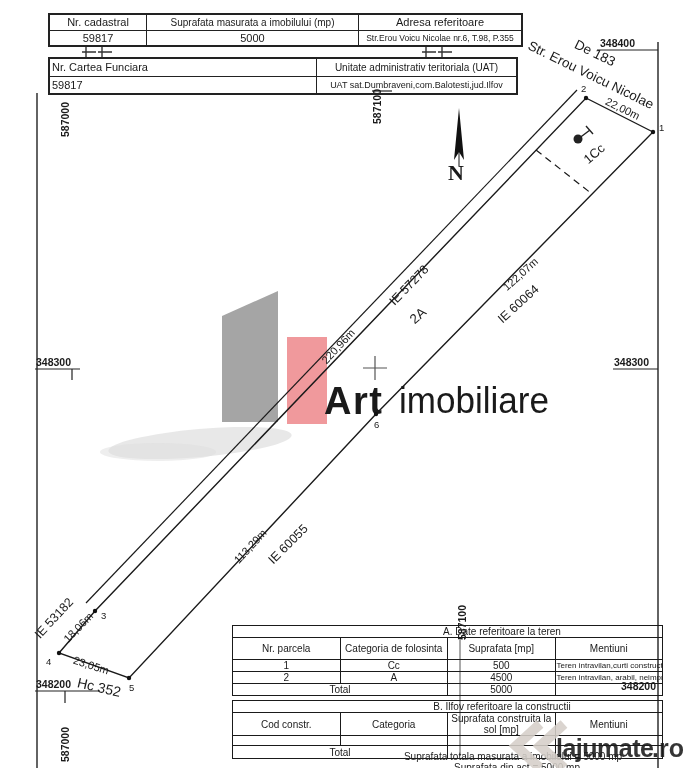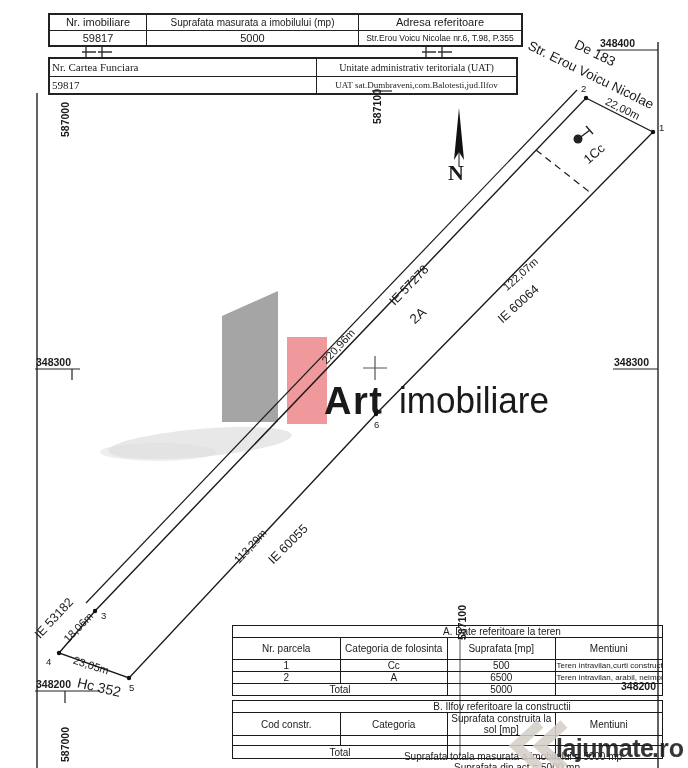--- a/index.html
+++ b/index.html
@@ -44,7 +44,7 @@
   <table class="ht ht1">
     <tbody>
         <tr>
-      <td style="width:92px" class="f11">Nr. imobiliare</td>
+      <td style="width:92px" class="f11">Nr. cadastral</td>
       <td style="width:207px" class="f10">Suprafata masurata a imobilului (mp)</td>
       <td style="width:158px" class="f11">Adresa referitoare</td>
     </tr>

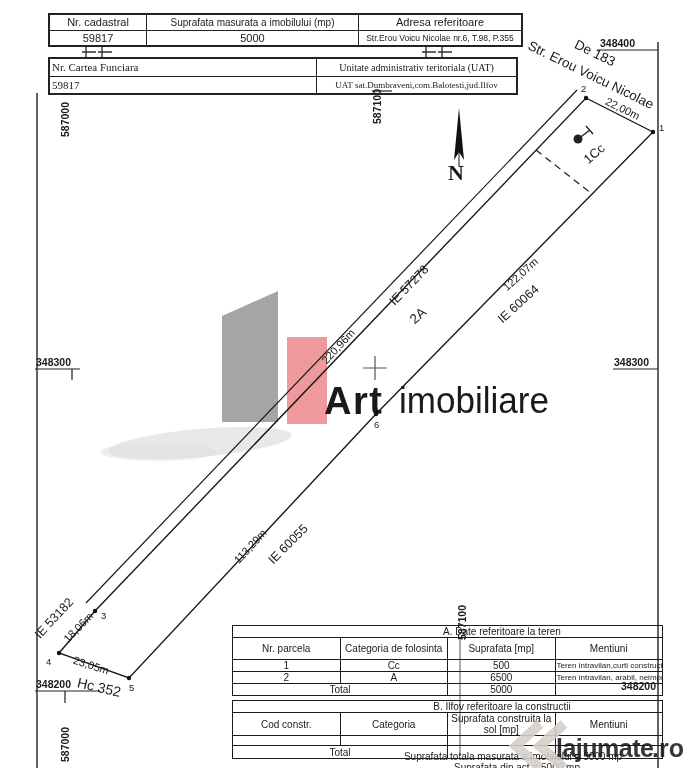--- a/index.html
+++ b/index.html
@@ -14,7 +14,7 @@
   .ht1{left:48px;top:13px;width:457px;}
   .ht1 tr{height:16px;}
   .ht2{left:48px;top:57px;width:457px;}
-  .ht2 tr{height:18px;font-family:Liberation Serif, serif;}
+  .ht2 tr{height:18px;}
   .f11{font-size:11px;} .f10{font-size:10px;} .f9{font-size:9px;} .f85{font-size:8.5px;}
   
   table.bt{position:absolute;border-collapse:collapse;table-layout:fixed;z-index:2;background:transparent;border:1.5px solid #1a1a1a;}

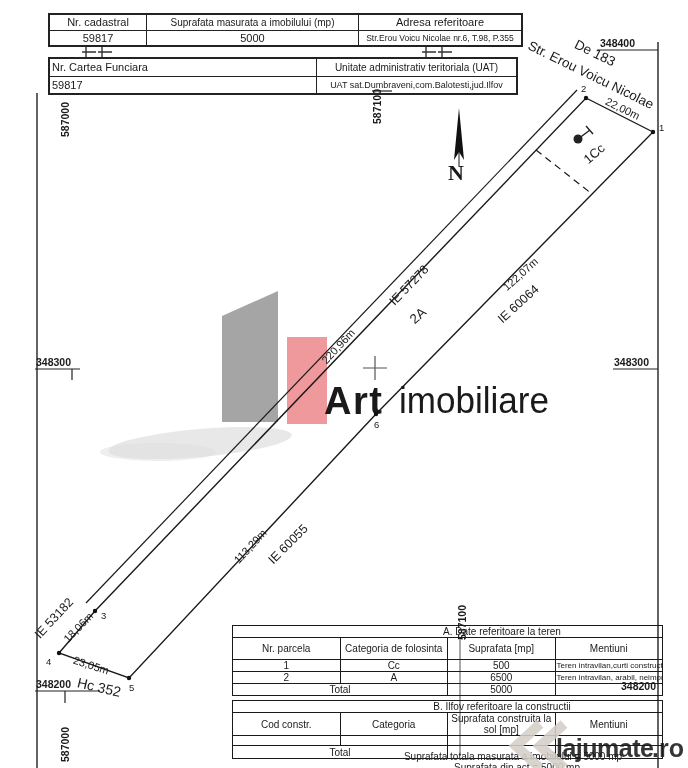--- a/index.html
+++ b/index.html
@@ -172,7 +172,7 @@
     <tr style="height:12px">
       <td>2</td>
       <td>A</td>
-      <td>6500</td>
+      <td>4500</td>
       <td class="ment">Teren intravilan, arabil, neimprejmuit.</td>
     </tr>
     <tr style="height:12px">

